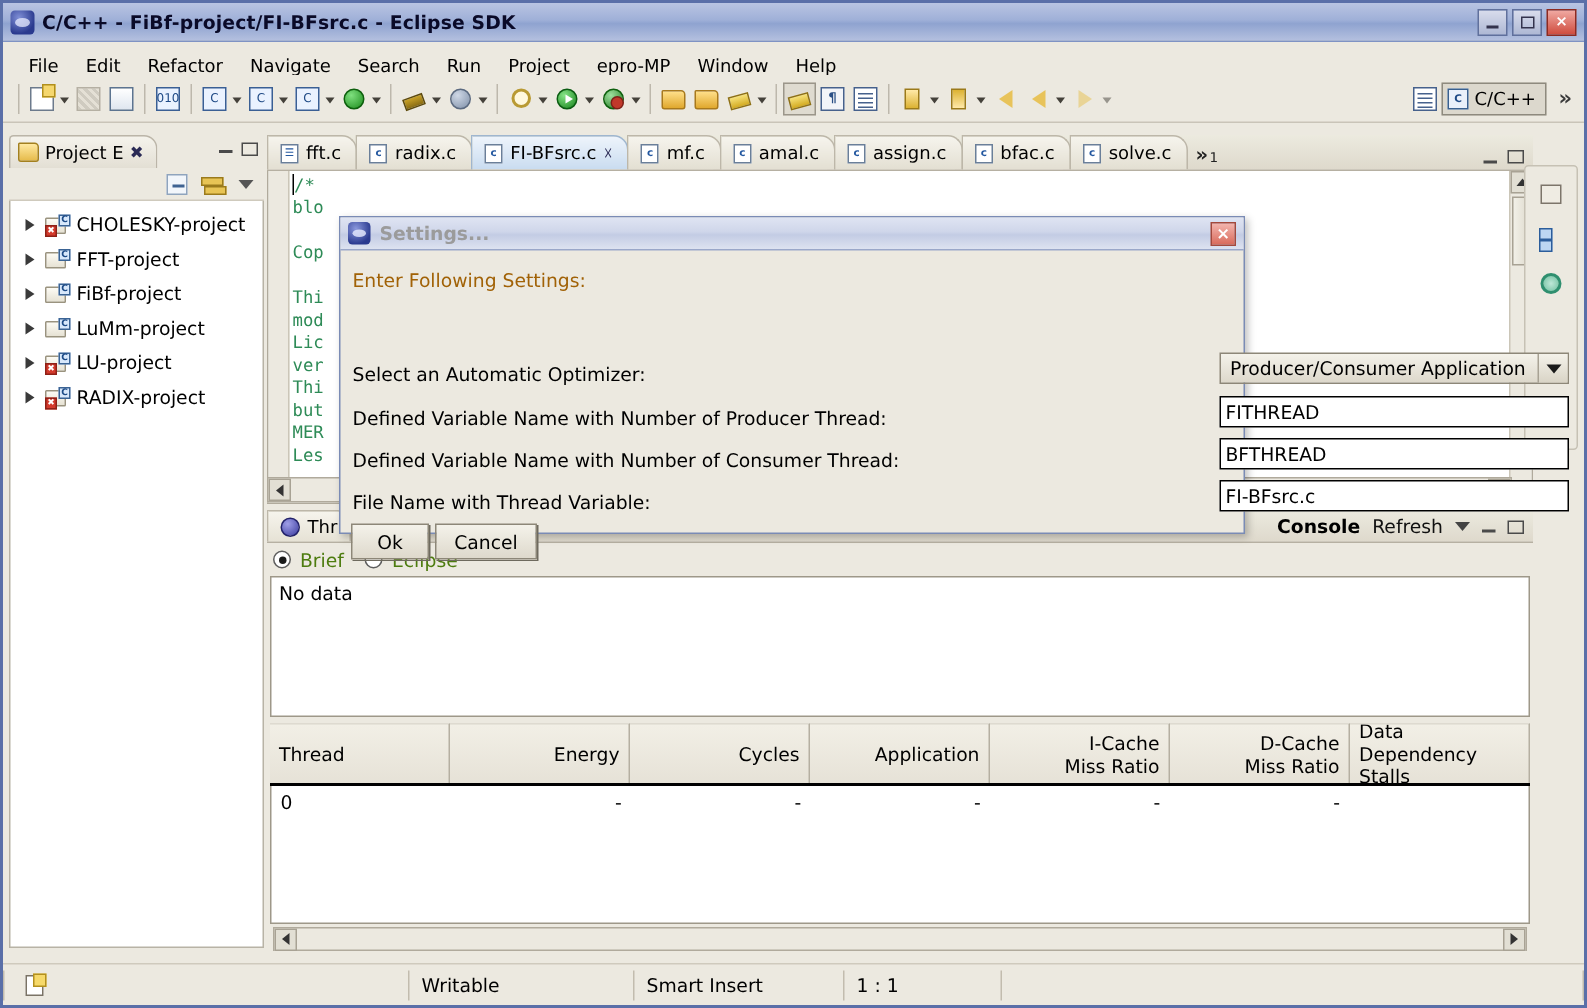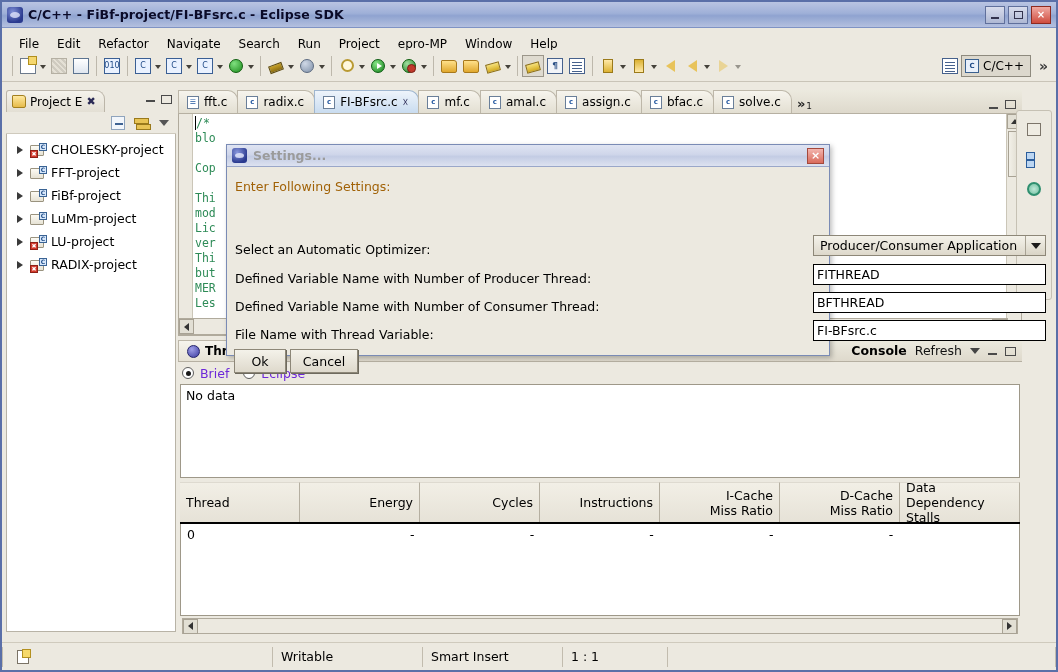--- a/index.html
+++ b/index.html
@@ -281,7 +281,7 @@
   }
   .bp-tab.active {
     background:linear-gradient(to bottom,#f6f4ed,#e6e2d5);
-    border:1px solid #bdb7a9;border-bottom:none; font-weight:bold;
+    border:1px solid #bdb7a9;border-bottom:none; font-weight:normal;
   }
   .bp-ic-thread {
     width:13px;height:13px;border-radius:50%;

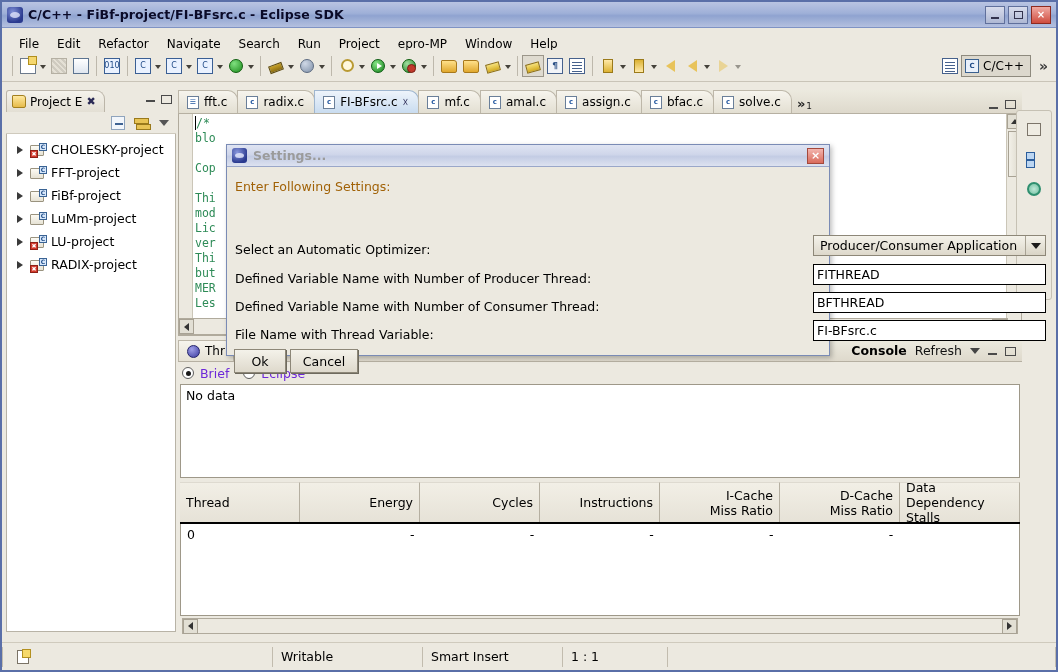--- a/index.html
+++ b/index.html
@@ -298,7 +298,7 @@
     display:inline-flex;align-items:center;justify-content:center;
   }
   .radio.on::after { content:""; width:5px;height:5px;border-radius:50%;background:#1a1a1a; }
-  .rl { font-size:12.5px;color:#6d28d9; margin-right:8px;}
+  .rl { font-size:12.5px;color:#4d7c0f; margin-right:8px;}
 
   .bp-textarea {
     height:94px; background:#fff; border:1px solid #9e9889;

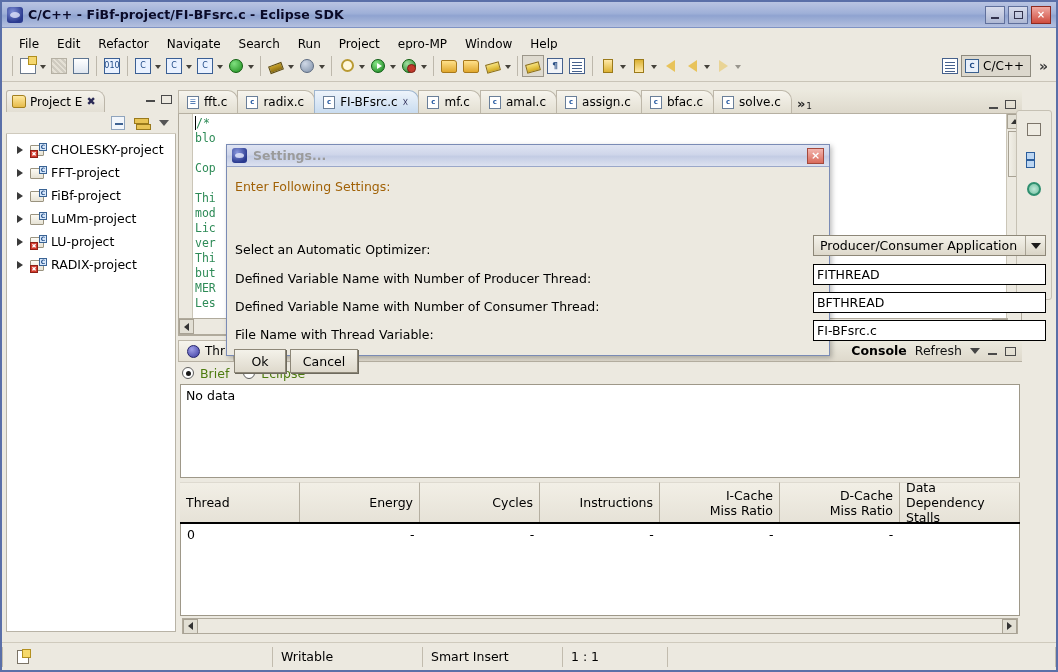--- a/index.html
+++ b/index.html
@@ -733,7 +733,7 @@
         <div class="bp-th l" style="width:125px">Thread</div>
         <div class="bp-th r" style="width:125px">Energy</div>
         <div class="bp-th r" style="width:125px">Cycles</div>
-        <div class="bp-th r" style="width:125px">Instructions</div>
+        <div class="bp-th r" style="width:125px">Application</div>
         <div class="bp-th r" style="width:125px">I-Cache
 Miss Ratio</div>
         <div class="bp-th r" style="width:125px">D-Cache

